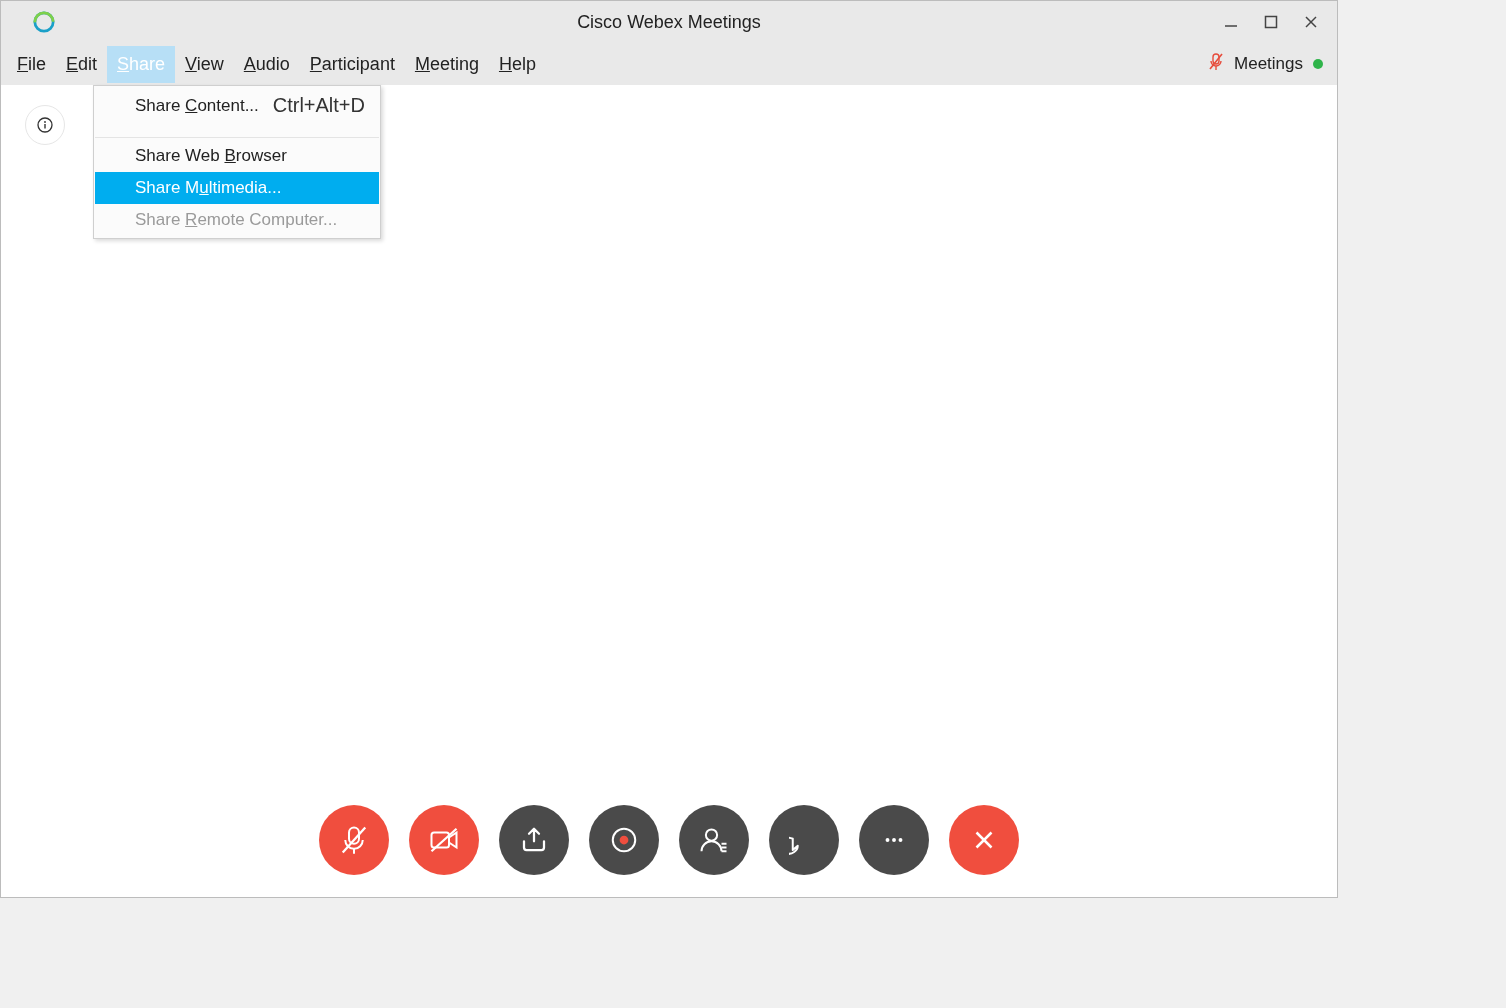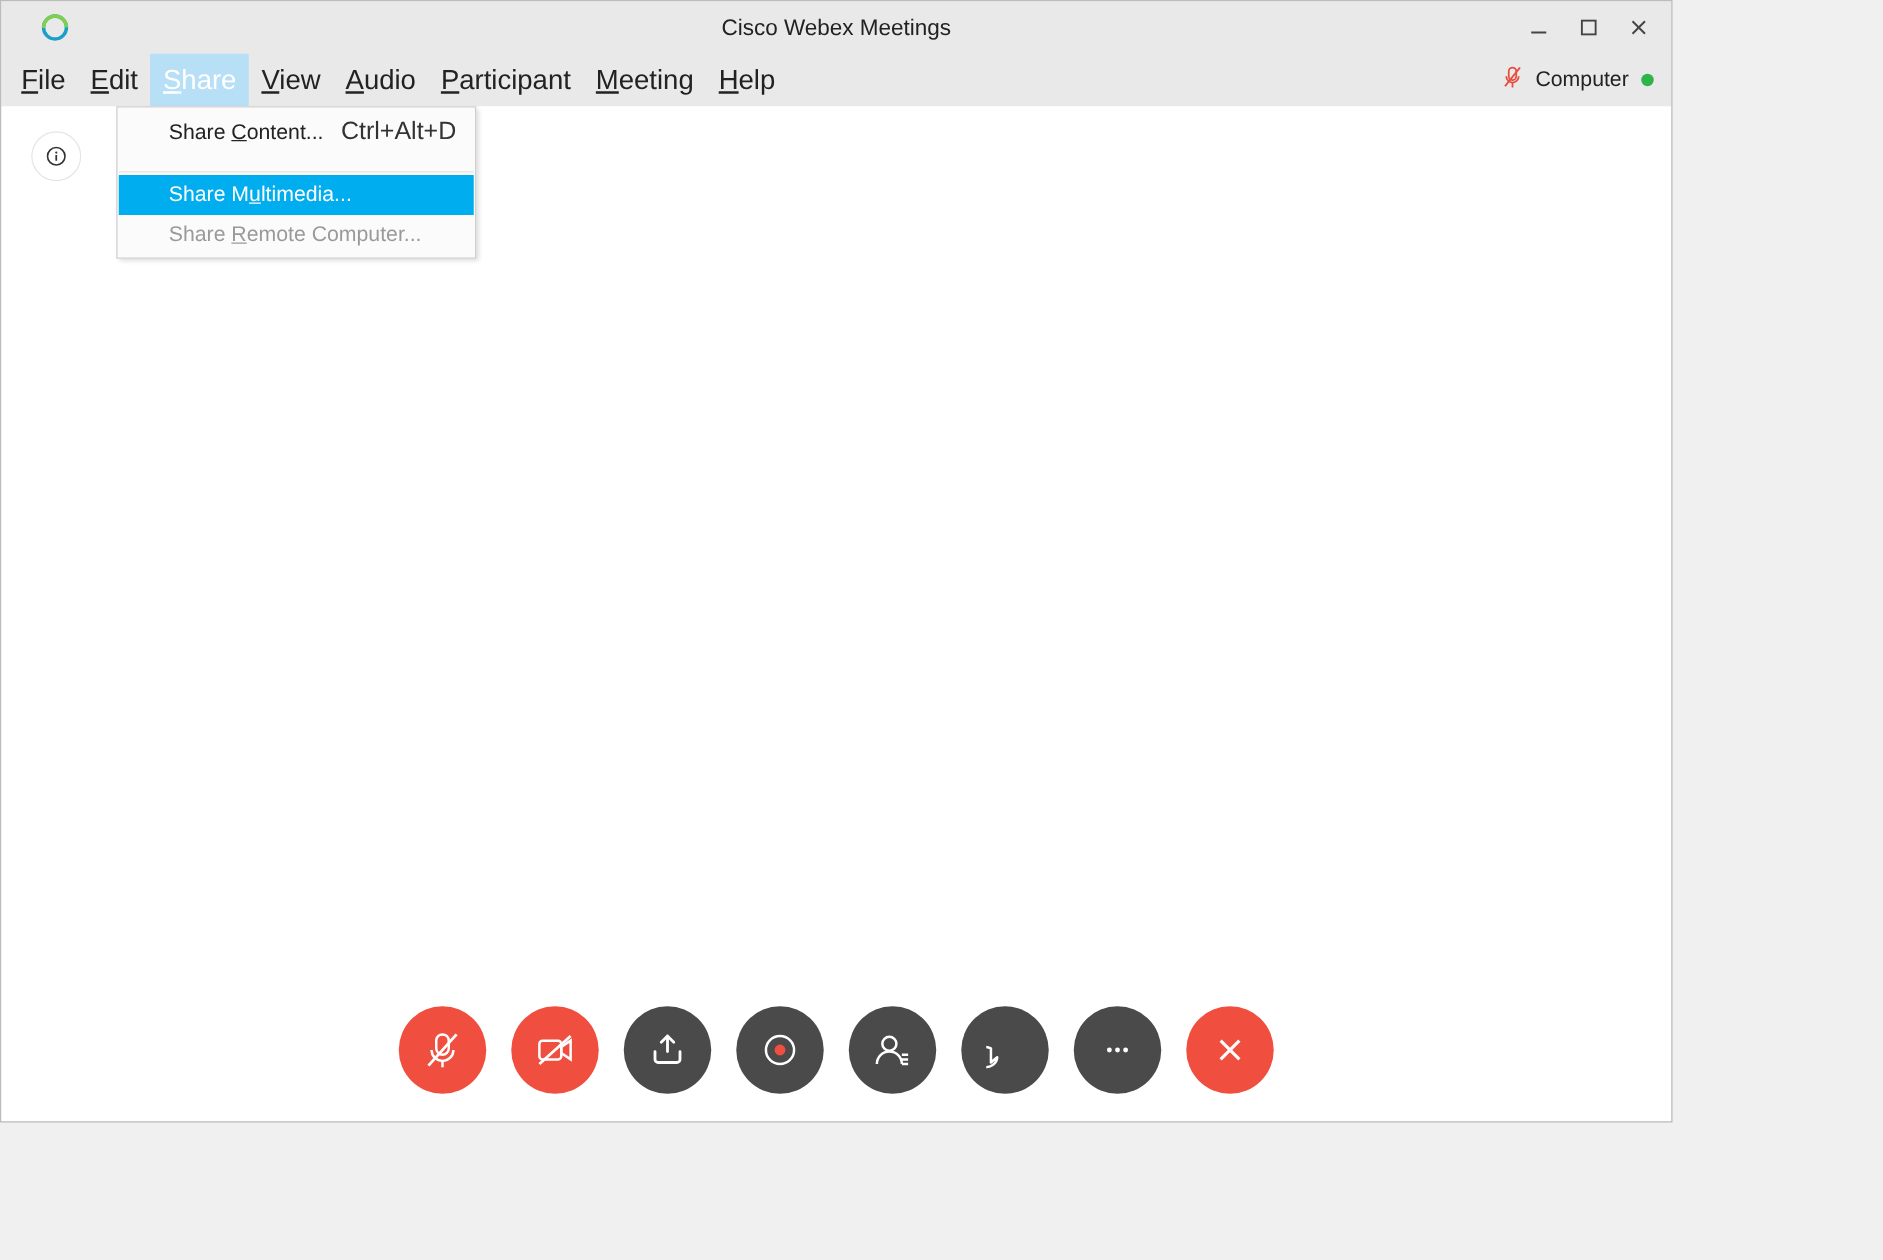--- a/index.html
+++ b/index.html
@@ -62,7 +62,7 @@
   }
   .menu-item {
     padding: 8px 10px;
-    font-size: 22px;
+    font-size: 18px;
     color: #222;
     cursor: default;
   }

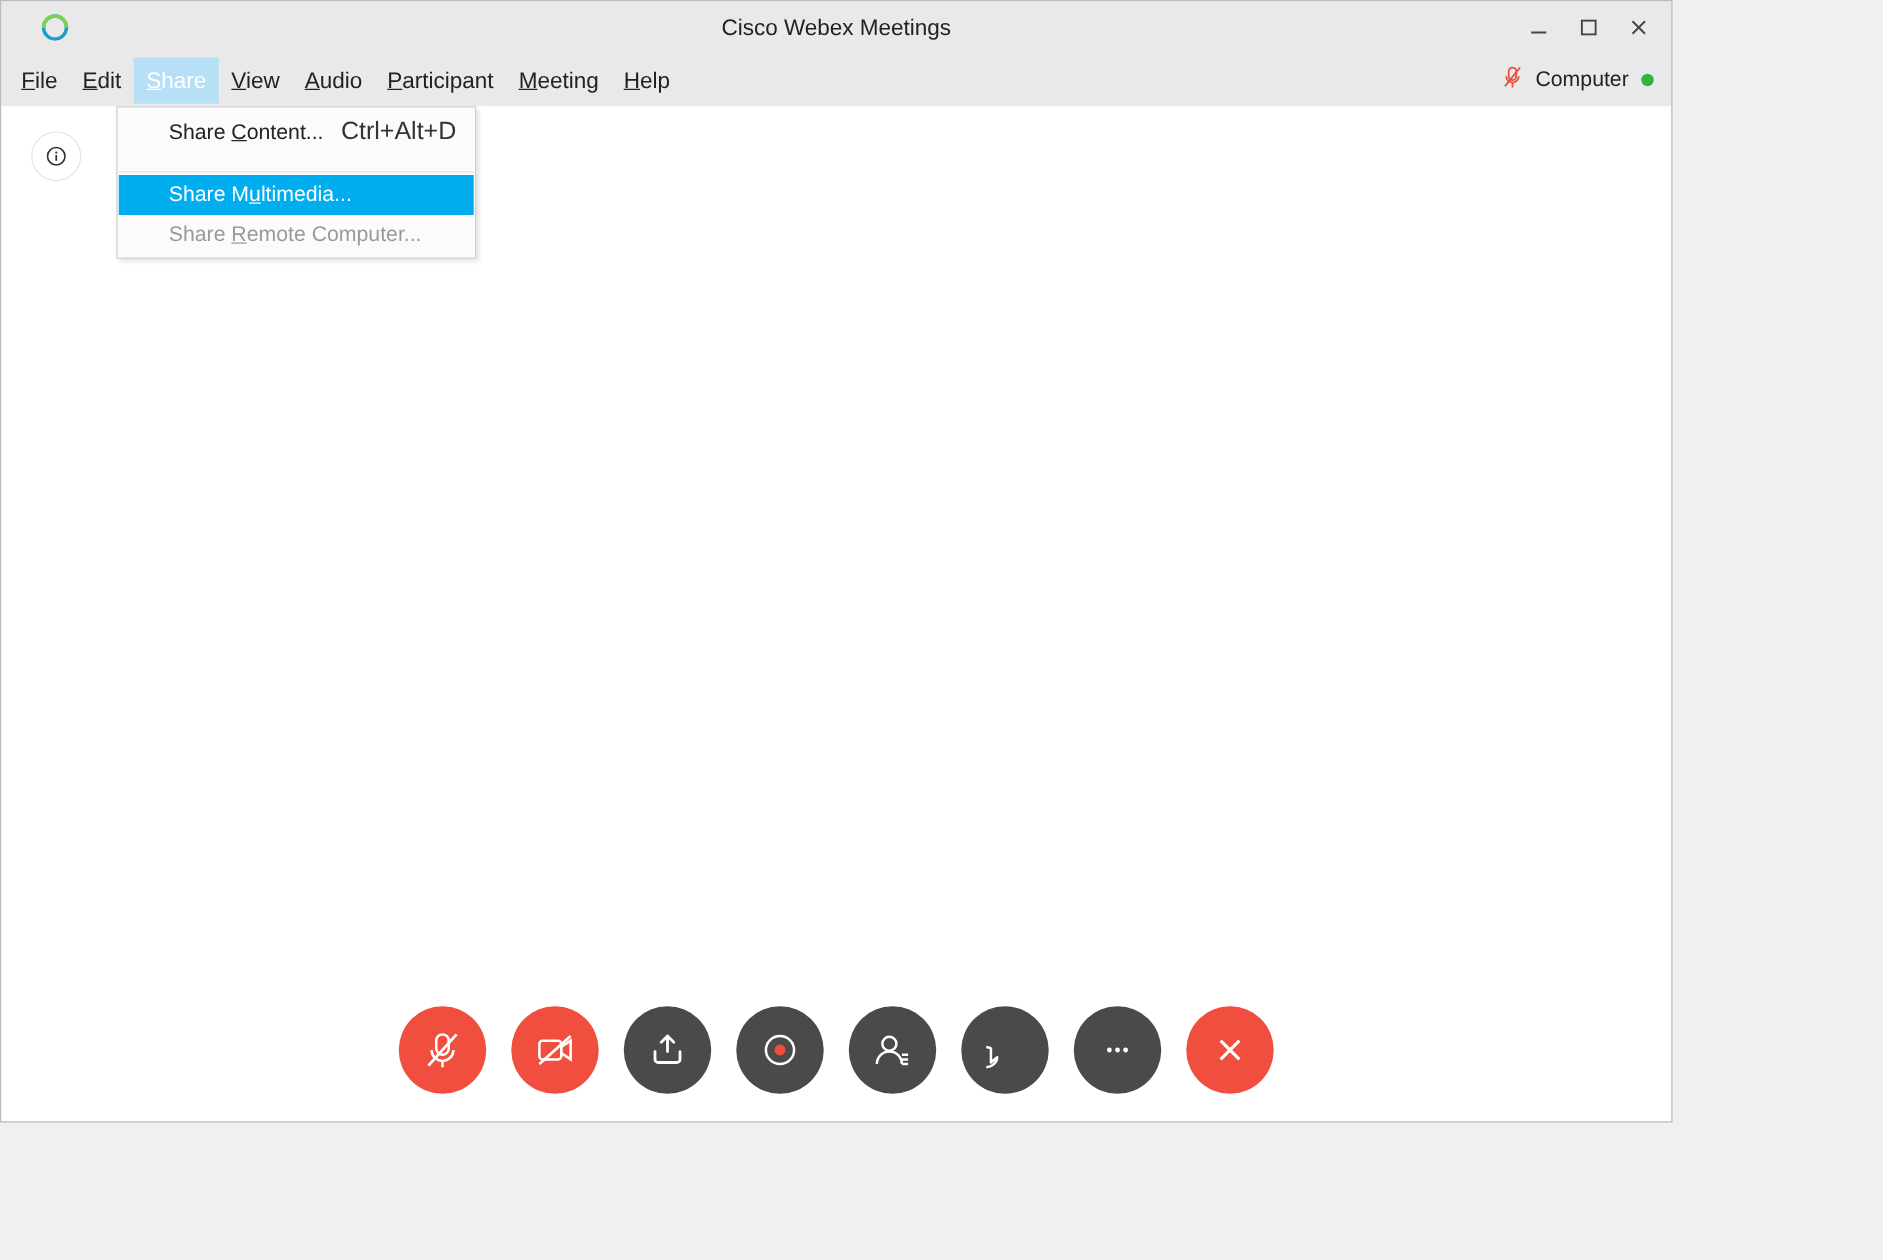--- a/index.html
+++ b/index.html
@@ -208,7 +208,7 @@
           <line x1="2" y1="16" x2="14" y2="1" stroke="#e74c3c" stroke-width="1.6"></line>
         </svg>
       </span>
-      <span class="status-text">Computer</span>
+      <span class="status-text">Meetings</span>
       <span class="status-dot"></span>
     </div>
   </div>

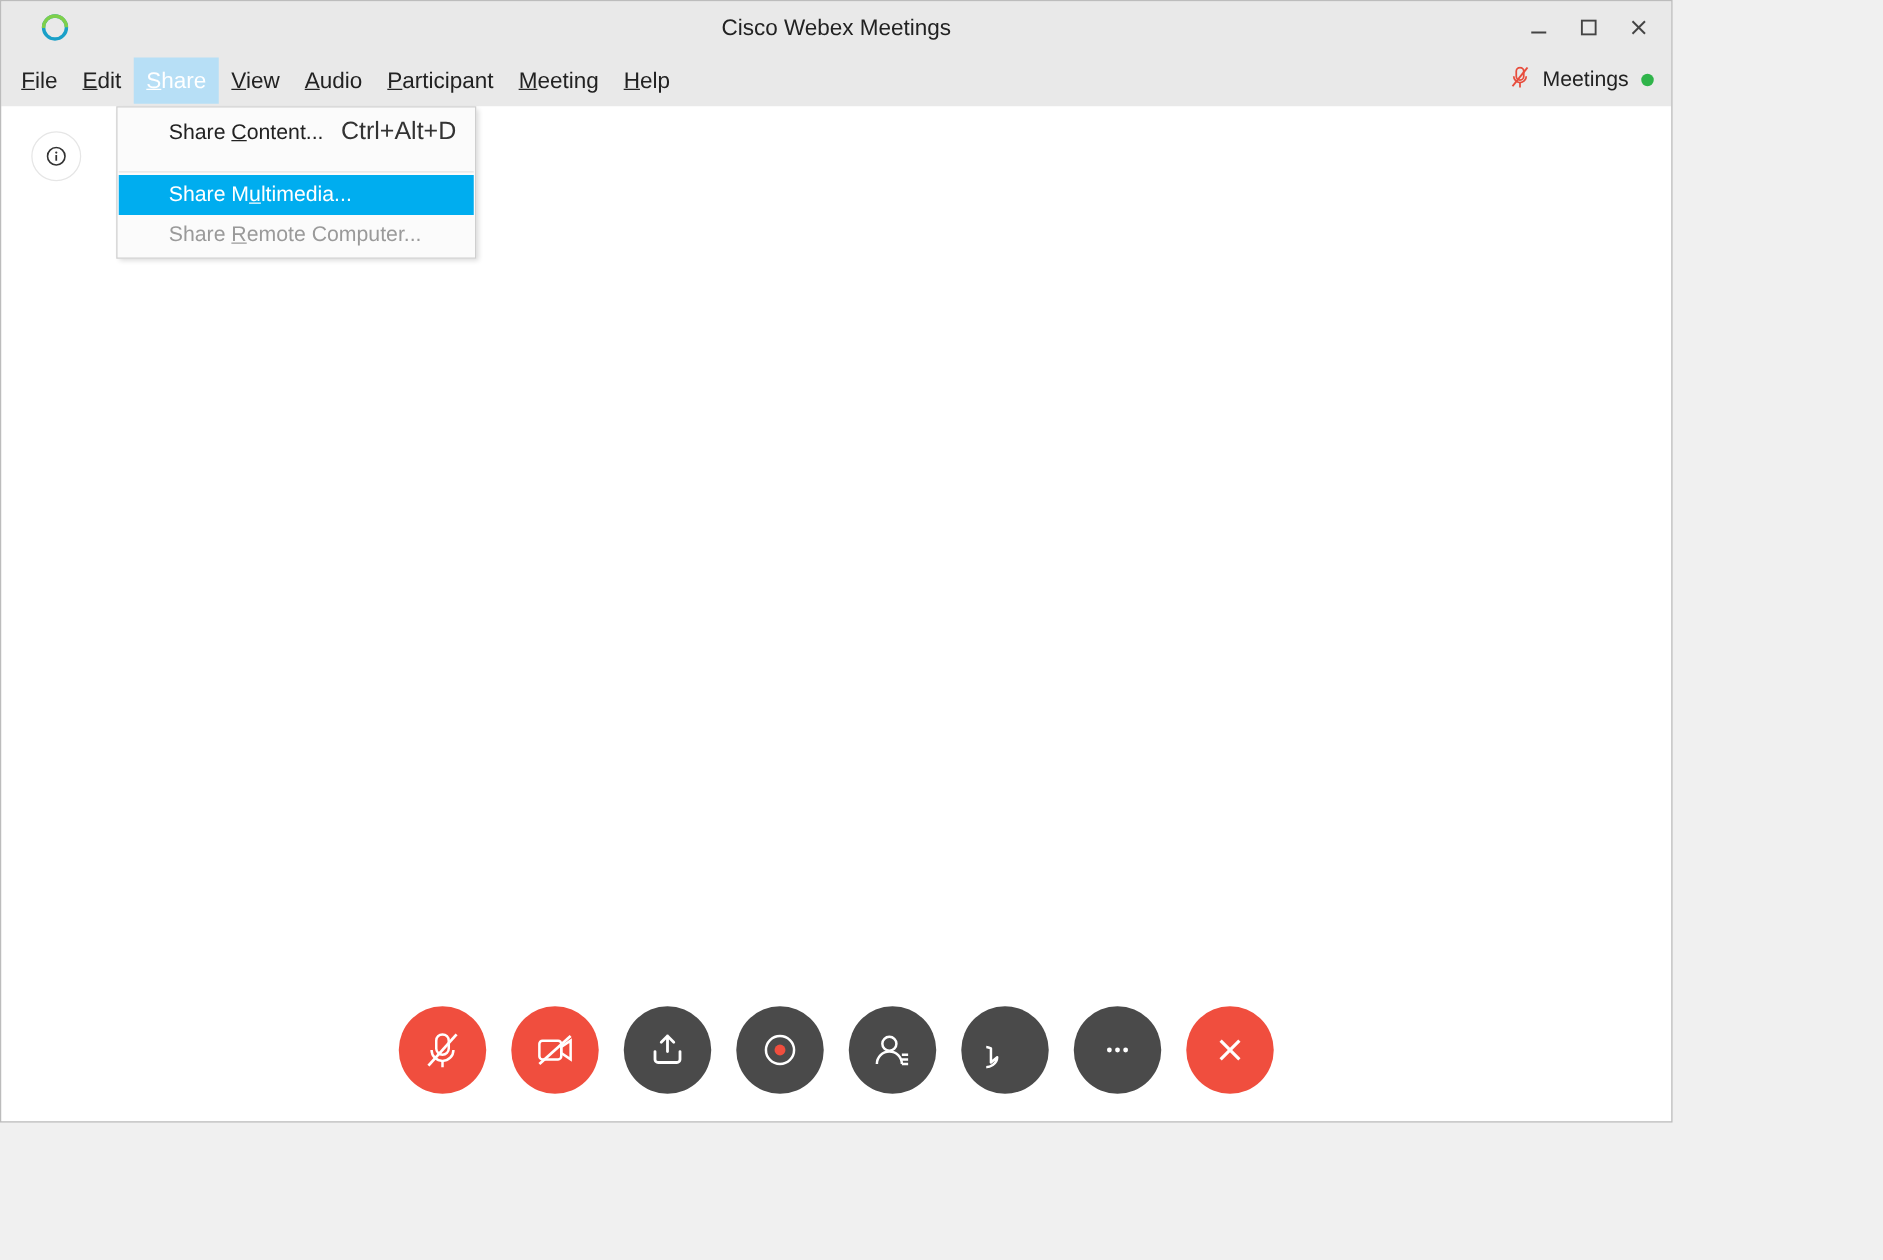--- a/index.html
+++ b/index.html
@@ -285,6 +285,9 @@
       <span>Share <span class="u">C</span>ontent...</span>
       <span class="dd-shortcut">Ctrl+Alt+D</span>
     </div>
+    <div class="dd-item">
+      <span>Share Web <span class="u">B</span>rowser</span>
+    </div>
     <div class="dd-item highlight">
       <span>Share M<span class="u">u</span>ltimedia...</span>
     </div>

